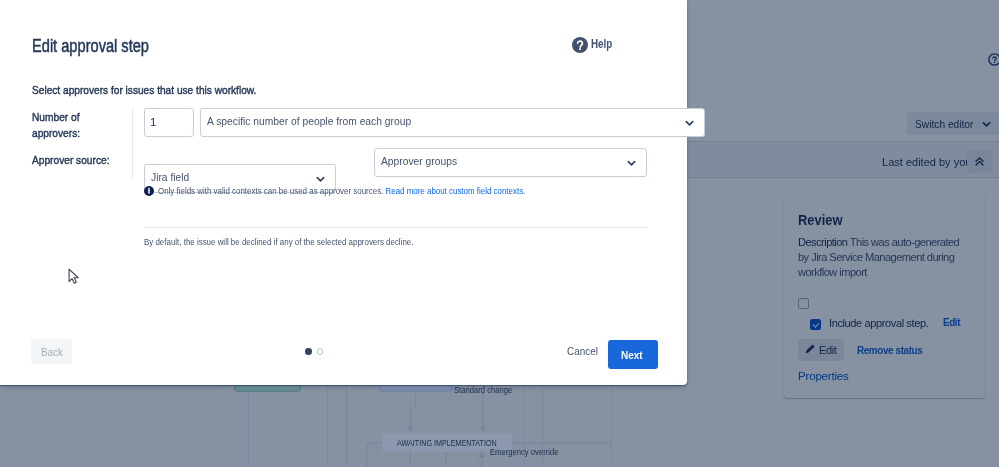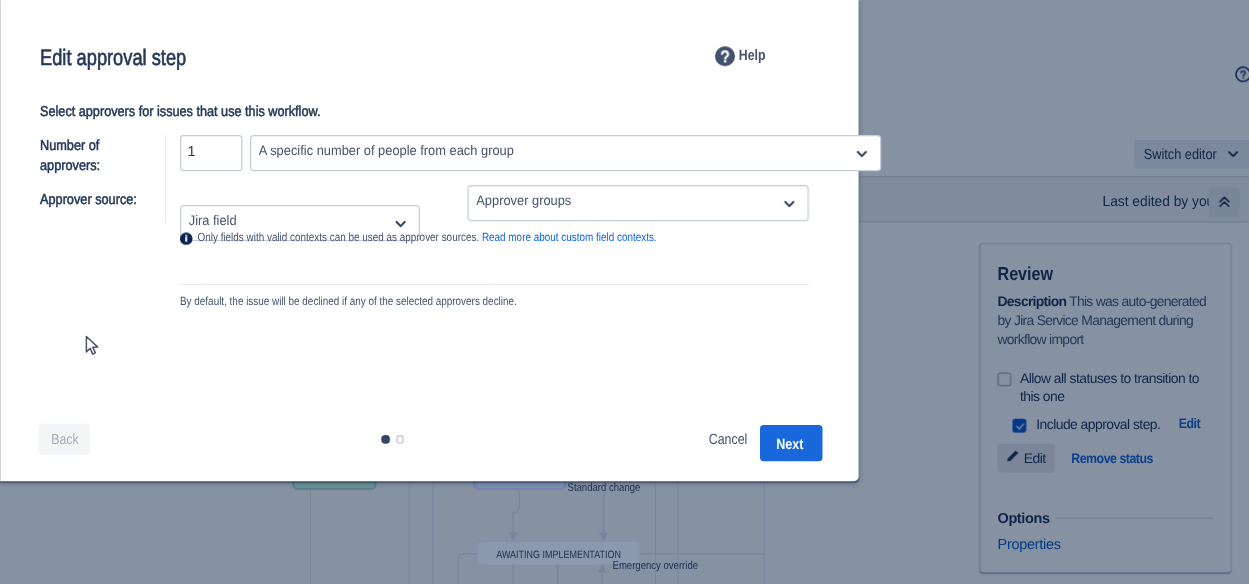--- a/index.html
+++ b/index.html
@@ -43,7 +43,7 @@
   .rp-title{font-size:15px;font-weight:600;color:#172b4d;margin:2px 0 7px 0;line-height:16px;
       transform:scaleX(.86);transform-origin:left top;}
   .rp-desc{font-size:11.1px;color:#42526e;line-height:14.9px;margin:0 0 16px 0;letter-spacing:-.55px;}
-  .rp-desc b{color:#172b4d;font-weight:700;text-align:right;}
+  .rp-desc b{color:#172b4d;font-weight:400;text-align:right;}
   .rp-cb-row{display:flex;align-items:flex-start;gap:7px;margin-bottom:7px;}
   .cb{width:11px;height:11px;border:1.4px solid #a4aab5;border-radius:2px;background:#fff;
       flex:none;margin-top:2px;box-sizing:border-box;}

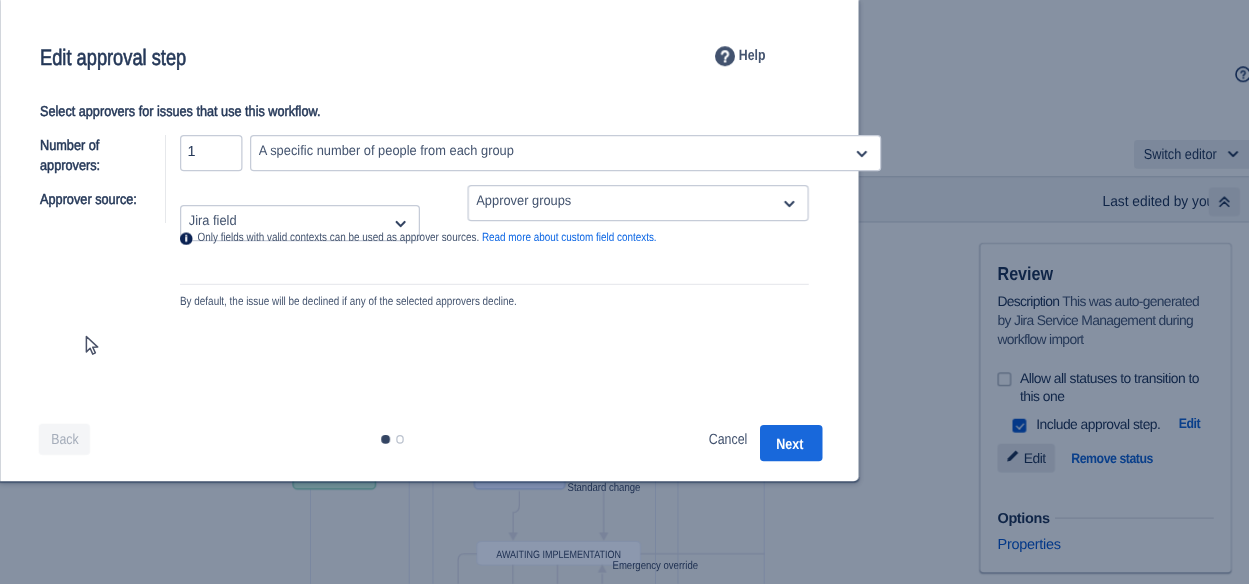--- a/index.html
+++ b/index.html
@@ -159,7 +159,6 @@
       <div class="rp-desc"><b>Description</b><span> This was auto-generated by Jira Service Management during workflow import</span></div>
       <div class="rp-cb-row">
         <span class="cb"></span>
-        <span class="rp-cb-label">Allow all statuses to transition to this one</span>
       </div>
       <div class="rp-cb-row" style="align-items:center;position:relative;padding-left:12px;">
         <span style="display:flex;align-items:center;gap:8px;">

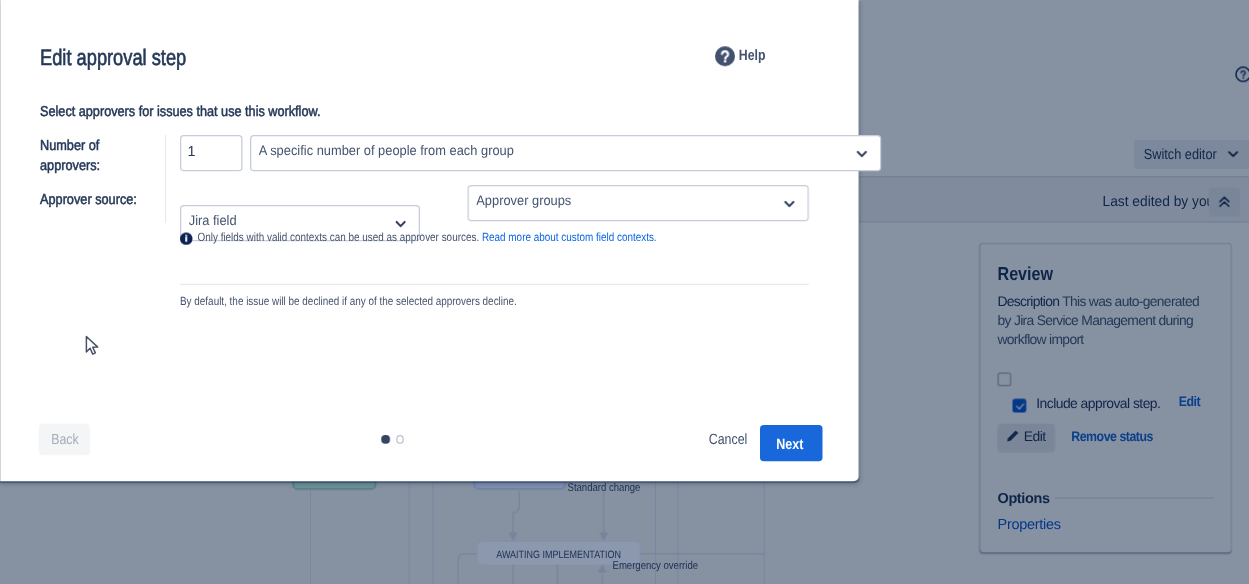--- a/index.html
+++ b/index.html
@@ -176,10 +176,6 @@
         </span>
         <span class="rp-link">Remove status</span>
       </div>
-      <div class="rp-options">
-        <span class="rp-options-title">Options</span>
-        <span class="rp-options-rule"></span>
-      </div>
       <div class="rp-properties">Properties</div>
     </div>
   </div>

